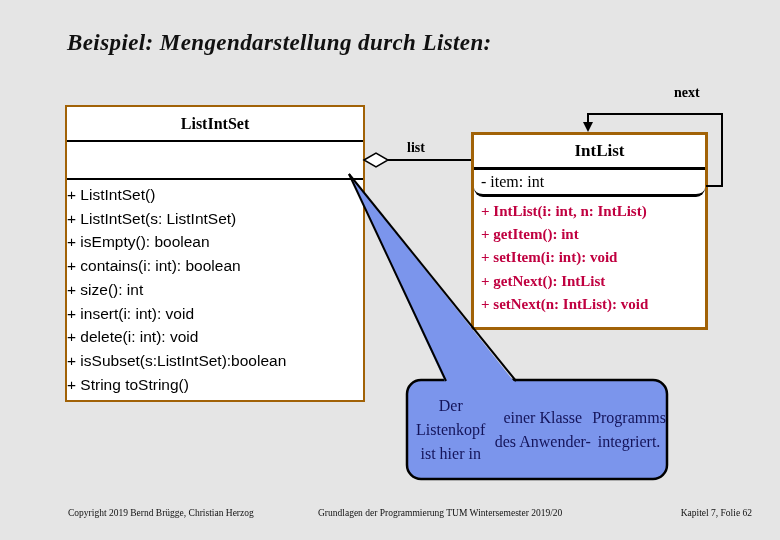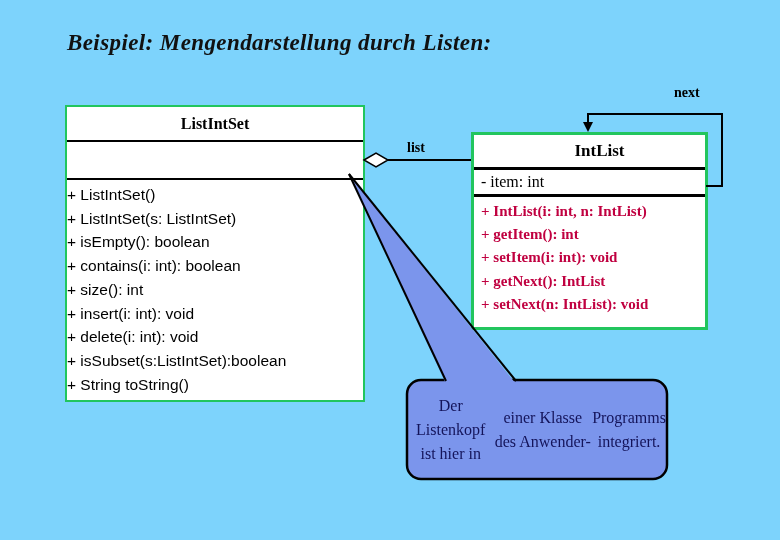--- a/index.html
+++ b/index.html
@@ -4,7 +4,7 @@
 <style>
   html,body { margin:0; padding:0; background:#fff; }
   #slide {
-    position:relative; width:780px; height:540px; background:#7dd3fc;
+    position:relative; width:780px; height:540px; background:#e5e5e5;
     font-family:"Liberation Serif", serif; overflow:hidden; color:#000;
   }
   .title {

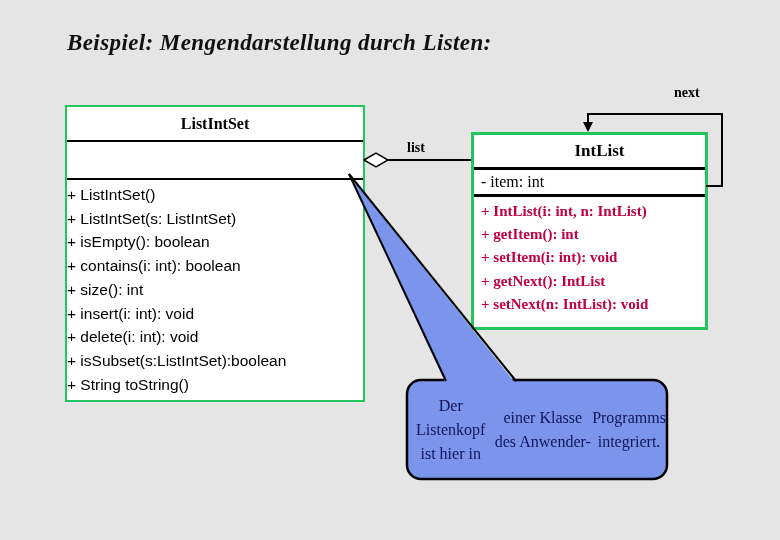--- a/index.html
+++ b/index.html
@@ -18,7 +18,7 @@
 
   .uml-box {
     position:absolute; background:#fff; box-sizing:border-box;
-    border:2px solid #22c55e; display:flex; flex-direction:column;
+    border:2px solid #a16207; display:flex; flex-direction:column;
   }
   .uml-name { text-align:center; font-weight:bold; white-space:nowrap; }
   .box-listintset { left:65px; top:105px; width:300px; height:297px; }

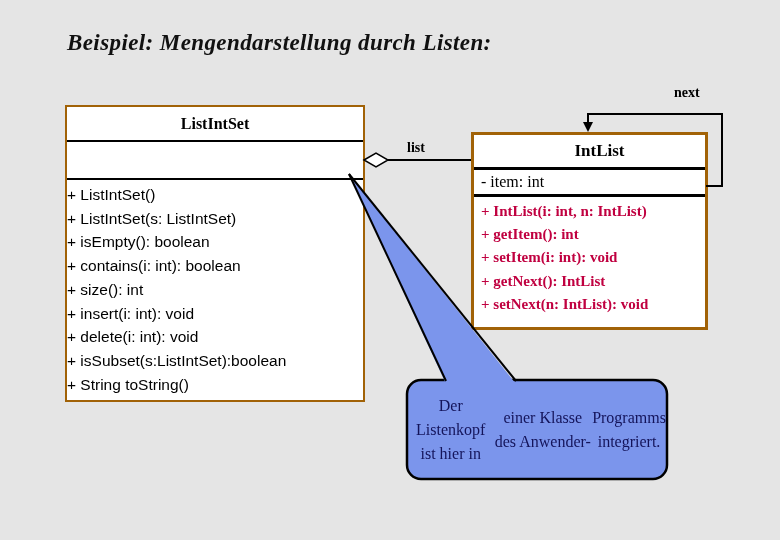--- a/index.html
+++ b/index.html
@@ -30,7 +30,7 @@
   }
   .box-intlist { left:471px; top:132px; width:237px; height:198px; border-width:3px; }
   .box-intlist .uml-name { height:32px; line-height:32px; font-size:17px; border-bottom:3px solid #000;padding-left:20px; }
-  .box-intlist .uml-attrs { height:24px; line-height:24px; border-bottom:3px solid #000; padding-left:7px; font-size:16px; }
+  .box-intlist .uml-attrs { height:24px; line-height:24px; border-bottom:3px solid #000; padding-left:7px; font-size:16px;border-radius:9px; }
   .box-intlist .uml-methods {
     flex:1; font-size:15px; font-weight:bold; color:#c00040;
     line-height:23.2px; padding:3px 16px 0 7px; white-space:nowrap;

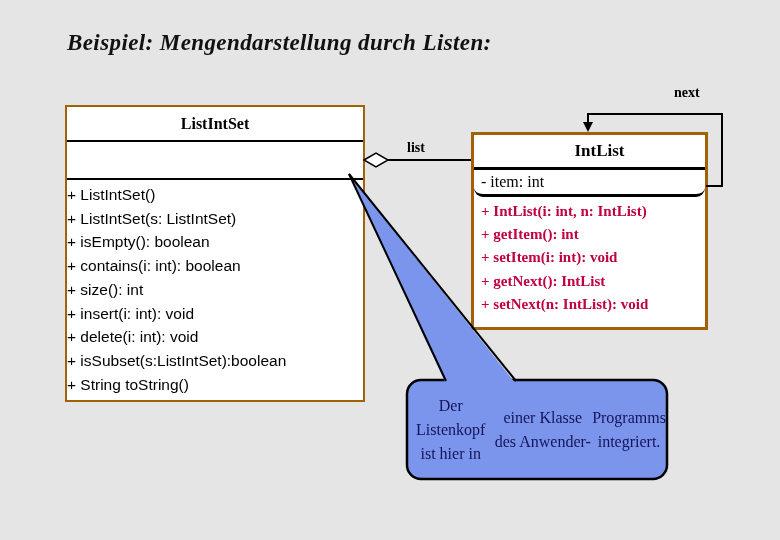--- a/index.html
+++ b/index.html
@@ -109,6 +109,11 @@
       <div class="callout-line">Programms integriert.</div>
     </div>
 
+  <div class="footer">
+    <span class="f-left">Copyright 2019 Bernd Brügge, Christian Herzog</span>
+    <span class="f-center">Grundlagen der Programmierung TUM Wintersemester 2019/20</span>
+    <span class="f-right">Kapitel 7, Folie 62</span>
+  </div>
 
 </div>
 

